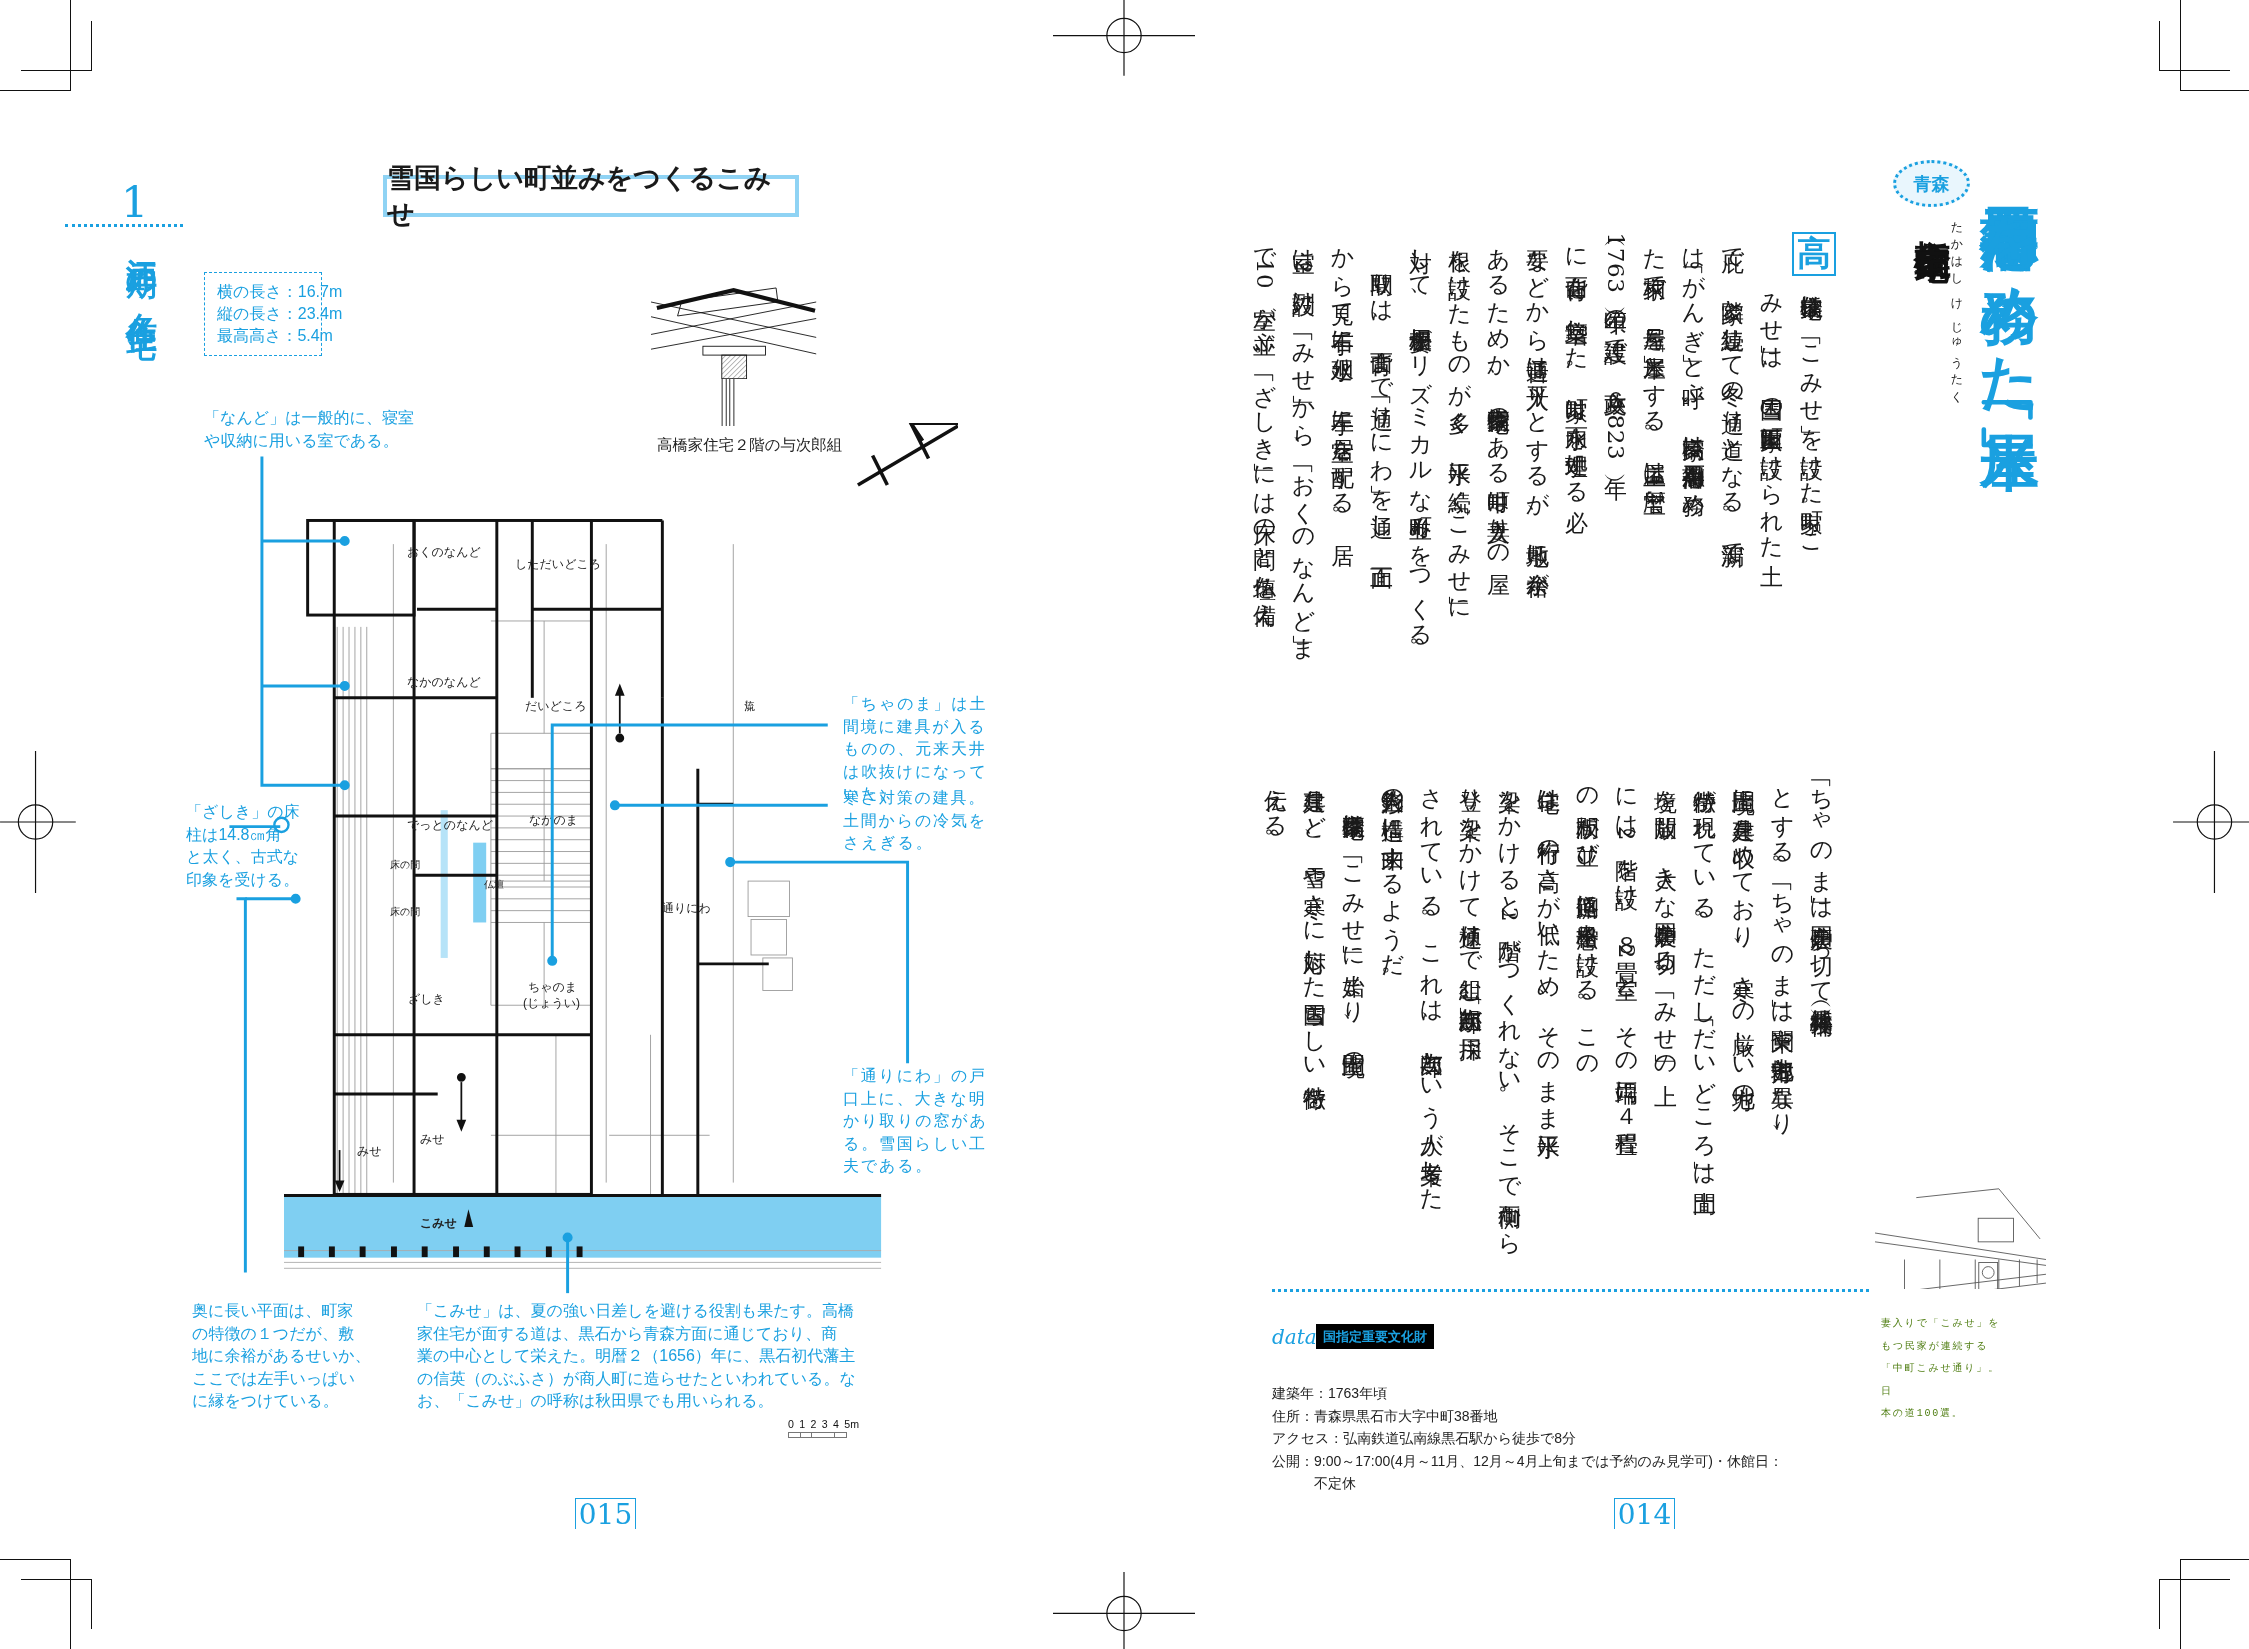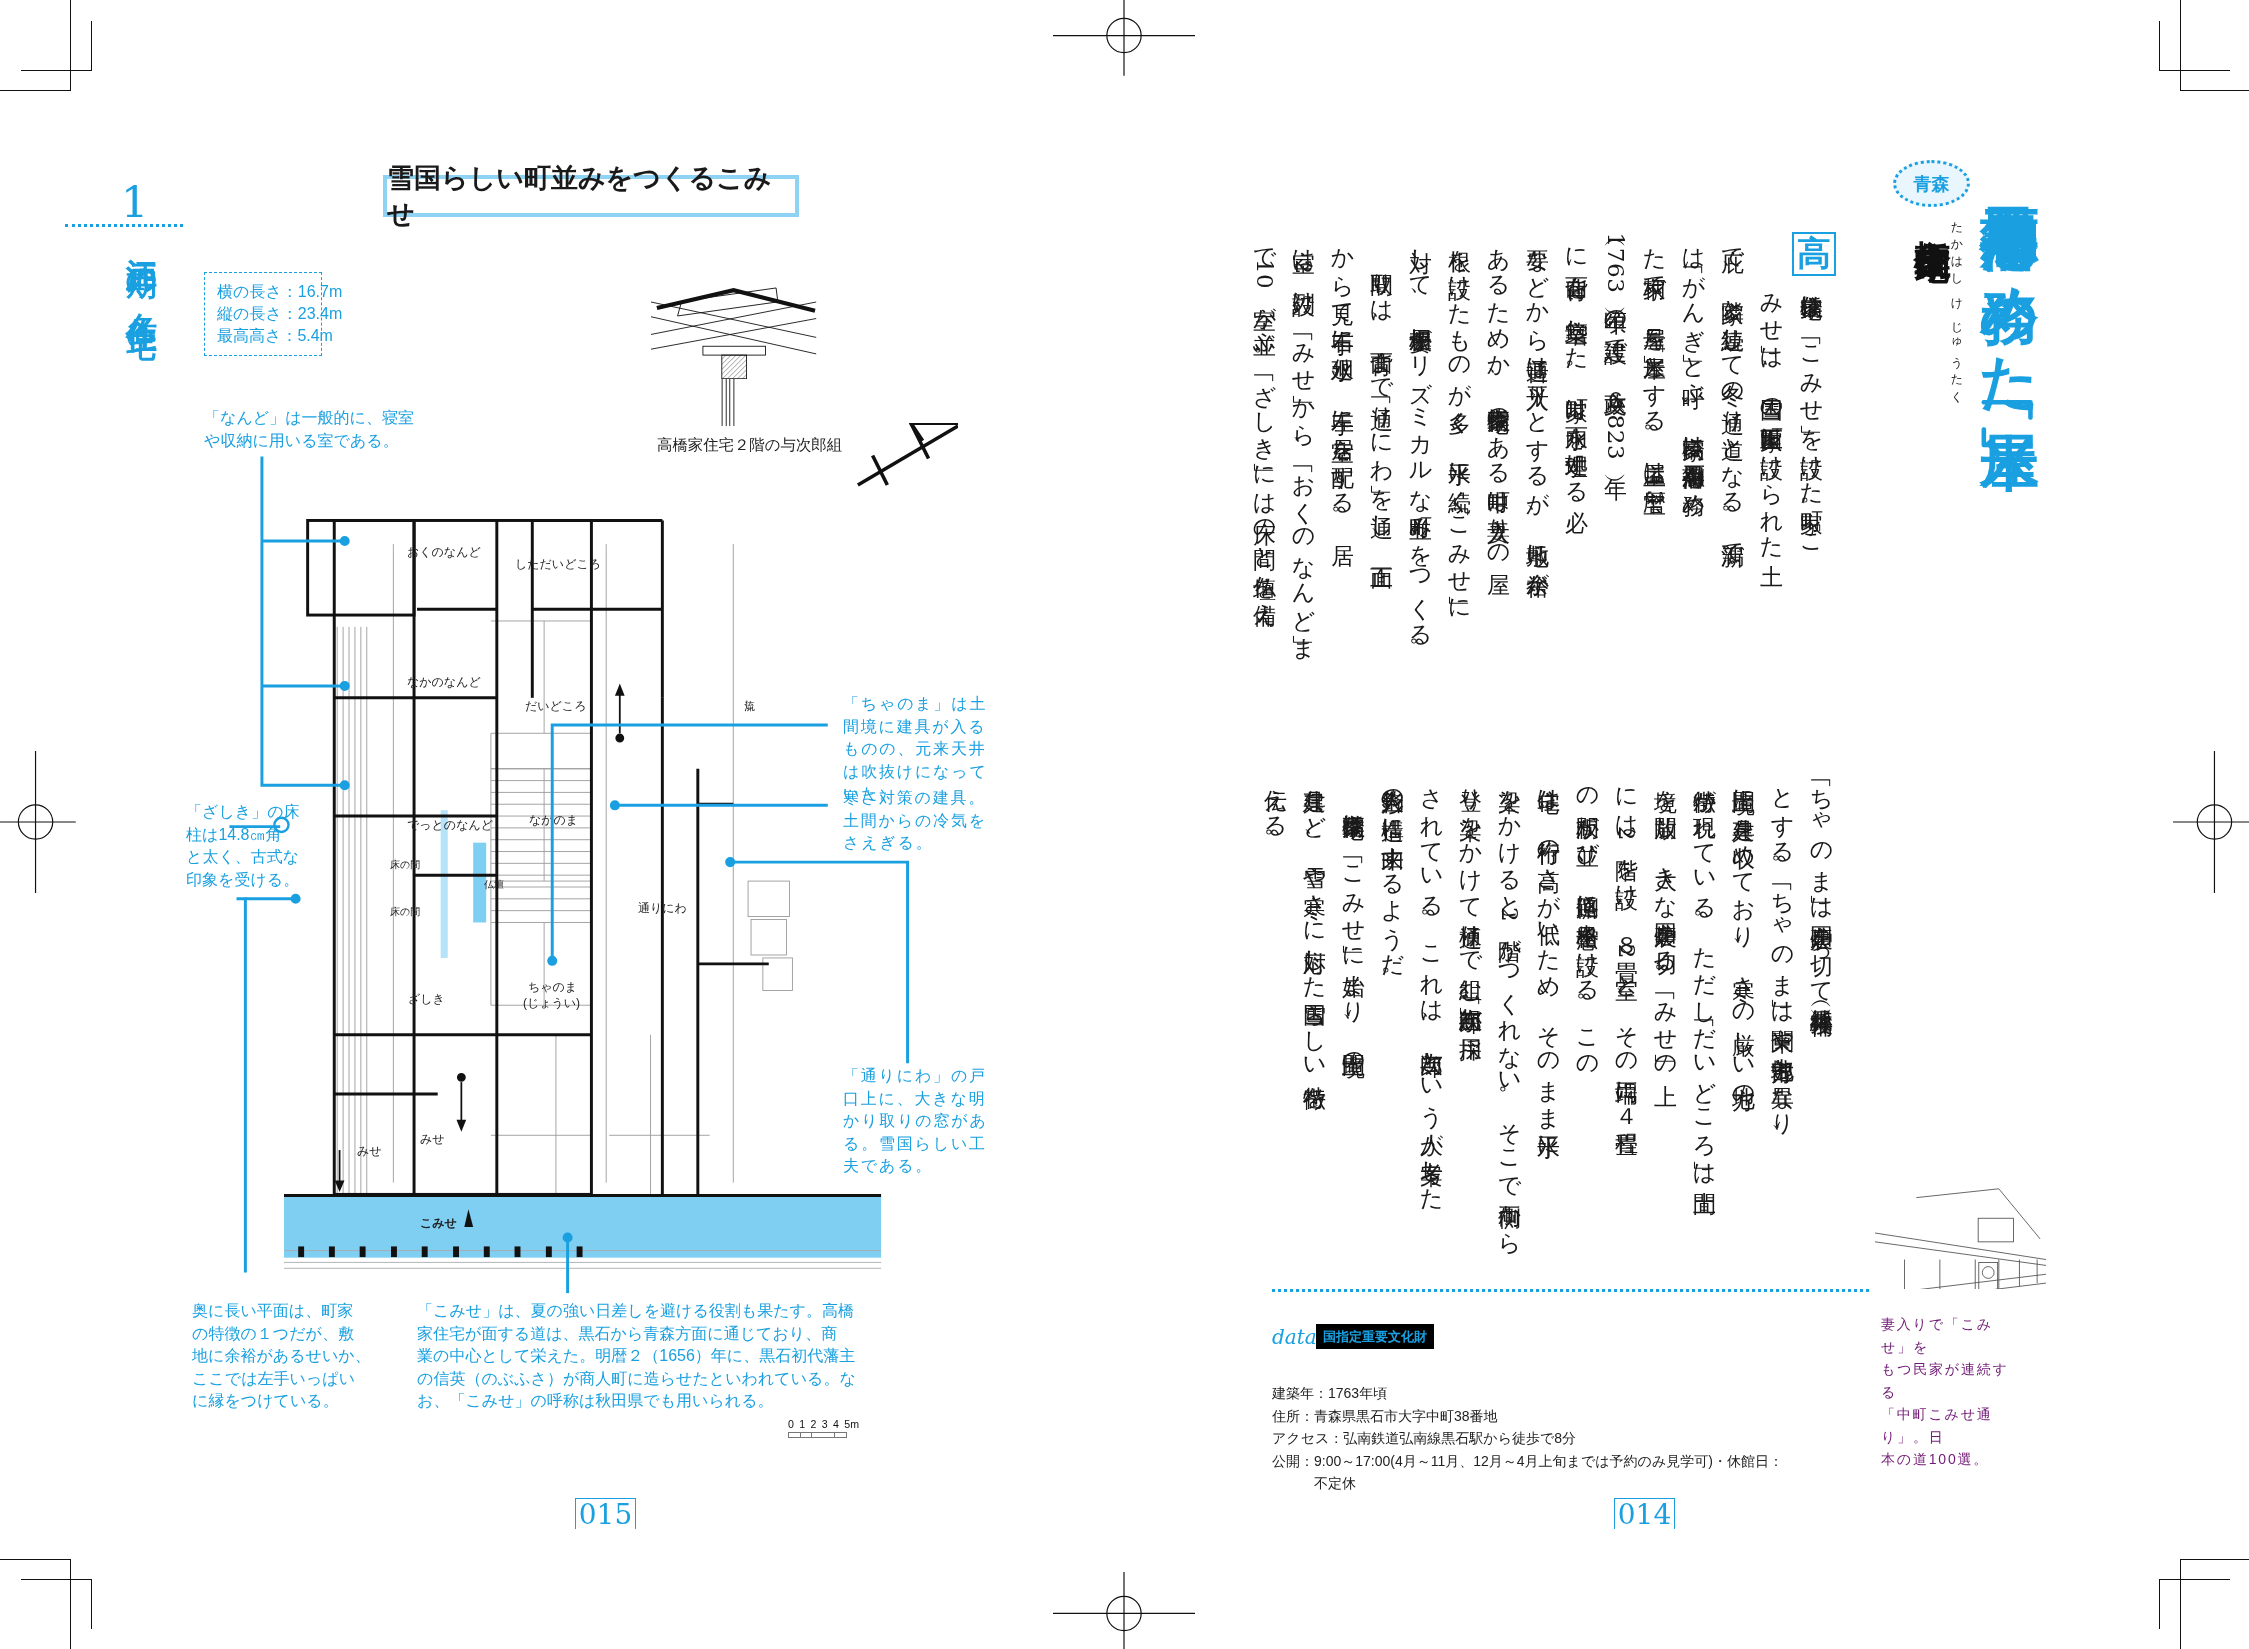--- a/index.html
+++ b/index.html
@@ -238,7 +238,7 @@
 <div class="abs plan-label" style="left:390px;top:858px;font-size:10px;">床の間</div>
 <div class="abs plan-label" style="left:484px;top:878px;font-size:10px;">仏壇</div>
 <div class="abs plan-label" style="left:390px;top:905px;font-size:10px;">床の間</div>
-<div class="abs plan-label" style="left:638px;top:900px;text-align:center;">通りにわ</div>
+<div class="abs plan-label" style="left:662px;top:900px;text-align:center;">通りにわ</div>
 <div class="abs plan-label" style="left:408px;top:991px;">ざしき</div>
 <div class="abs plan-label" style="left:528px;top:979px;">ちゃのま</div>
 <div class="abs plan-label" style="left:523px;top:995px;">(じょうい)</div>

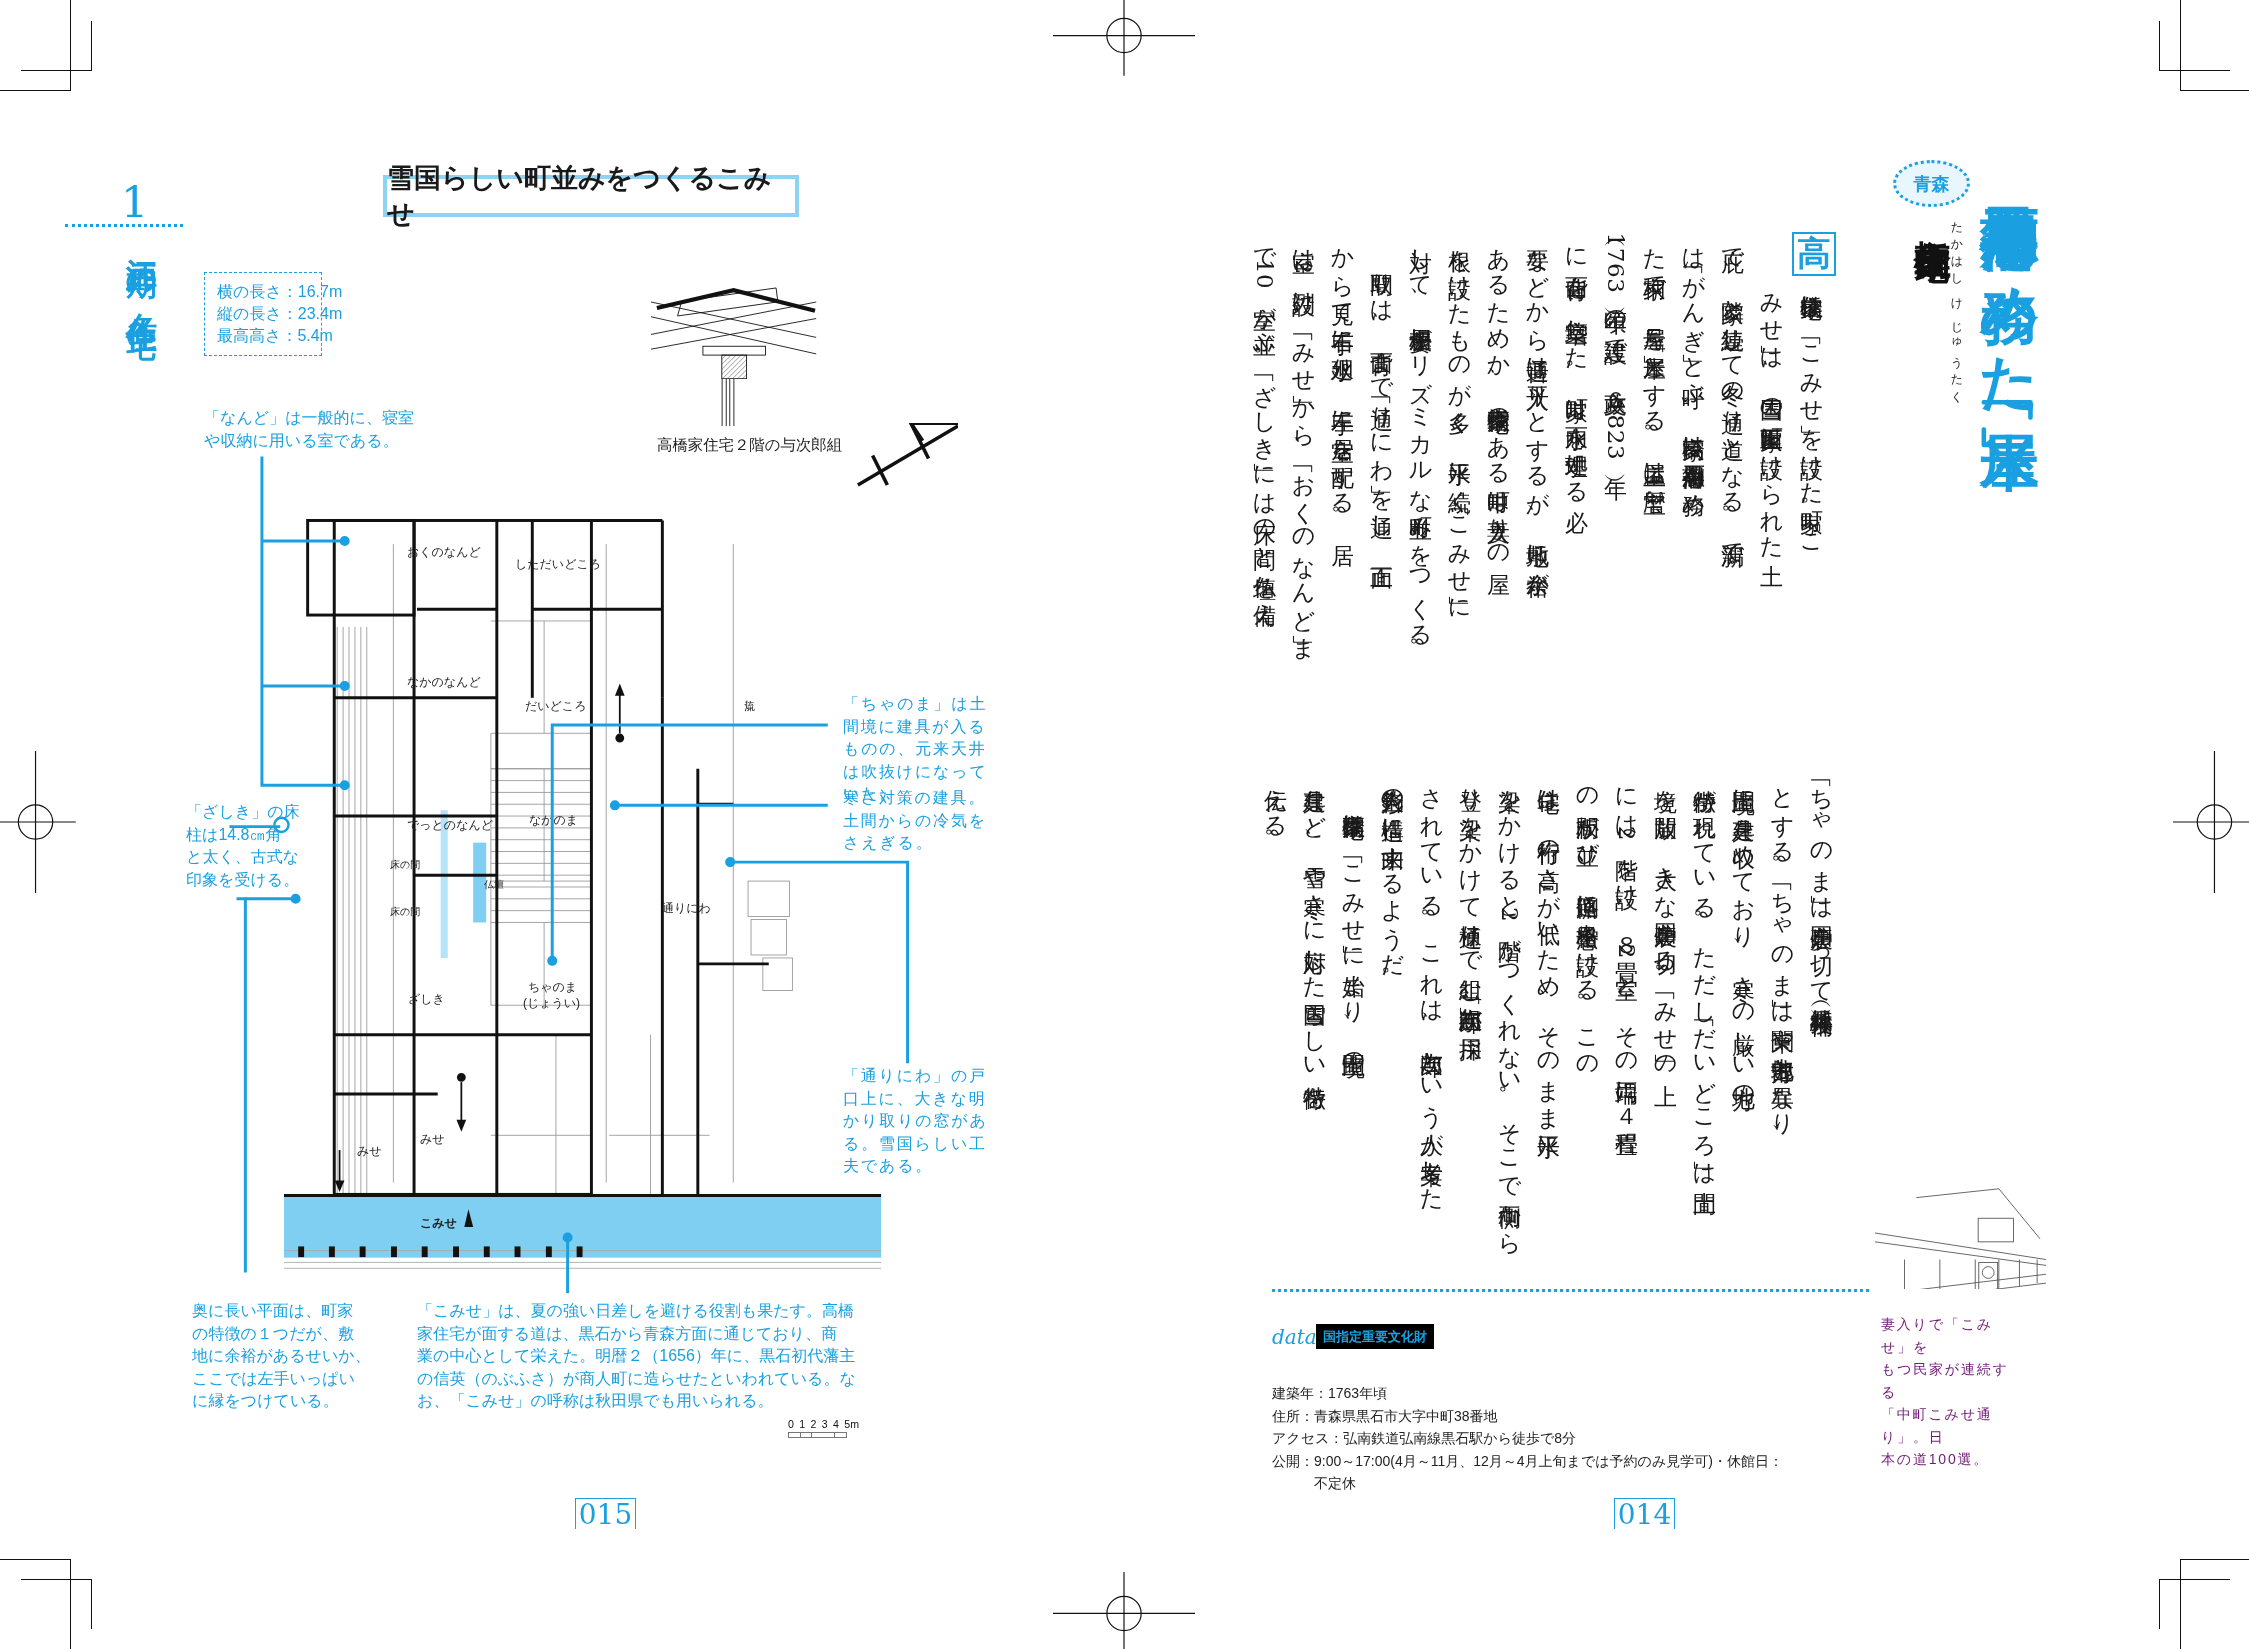--- a/index.html
+++ b/index.html
@@ -33,7 +33,7 @@
   .data-label { left:1272px; top:1325px; font-family:"DejaVu Serif",serif; font-style:italic; font-size:20px; color:#1aa0e0; }
   .data-badge { left:1304px; top:1324px; background:#000000; color:#1aa0e0; font-weight:bold; font-size:13px; padding:3.5px 7px; }
   .data-row { font-size:14px; color:#222; white-space:nowrap; font-family:"Liberation Sans",sans-serif; }
-  .caption { left:1880px; top:1307px; width:130px; font-size:14px; color:#701a75; line-height:22.5px; letter-spacing:1.8px; font-family:Liberation Sans, sans-serif; }
+  .caption { left:1880px; top:1307px; width:130px; font-size:10px; color:#4d7c0f; line-height:22.5px; letter-spacing:1.8px; font-family:Liberation Mono, monospace; }
 </style>
 </head>
 <body>

